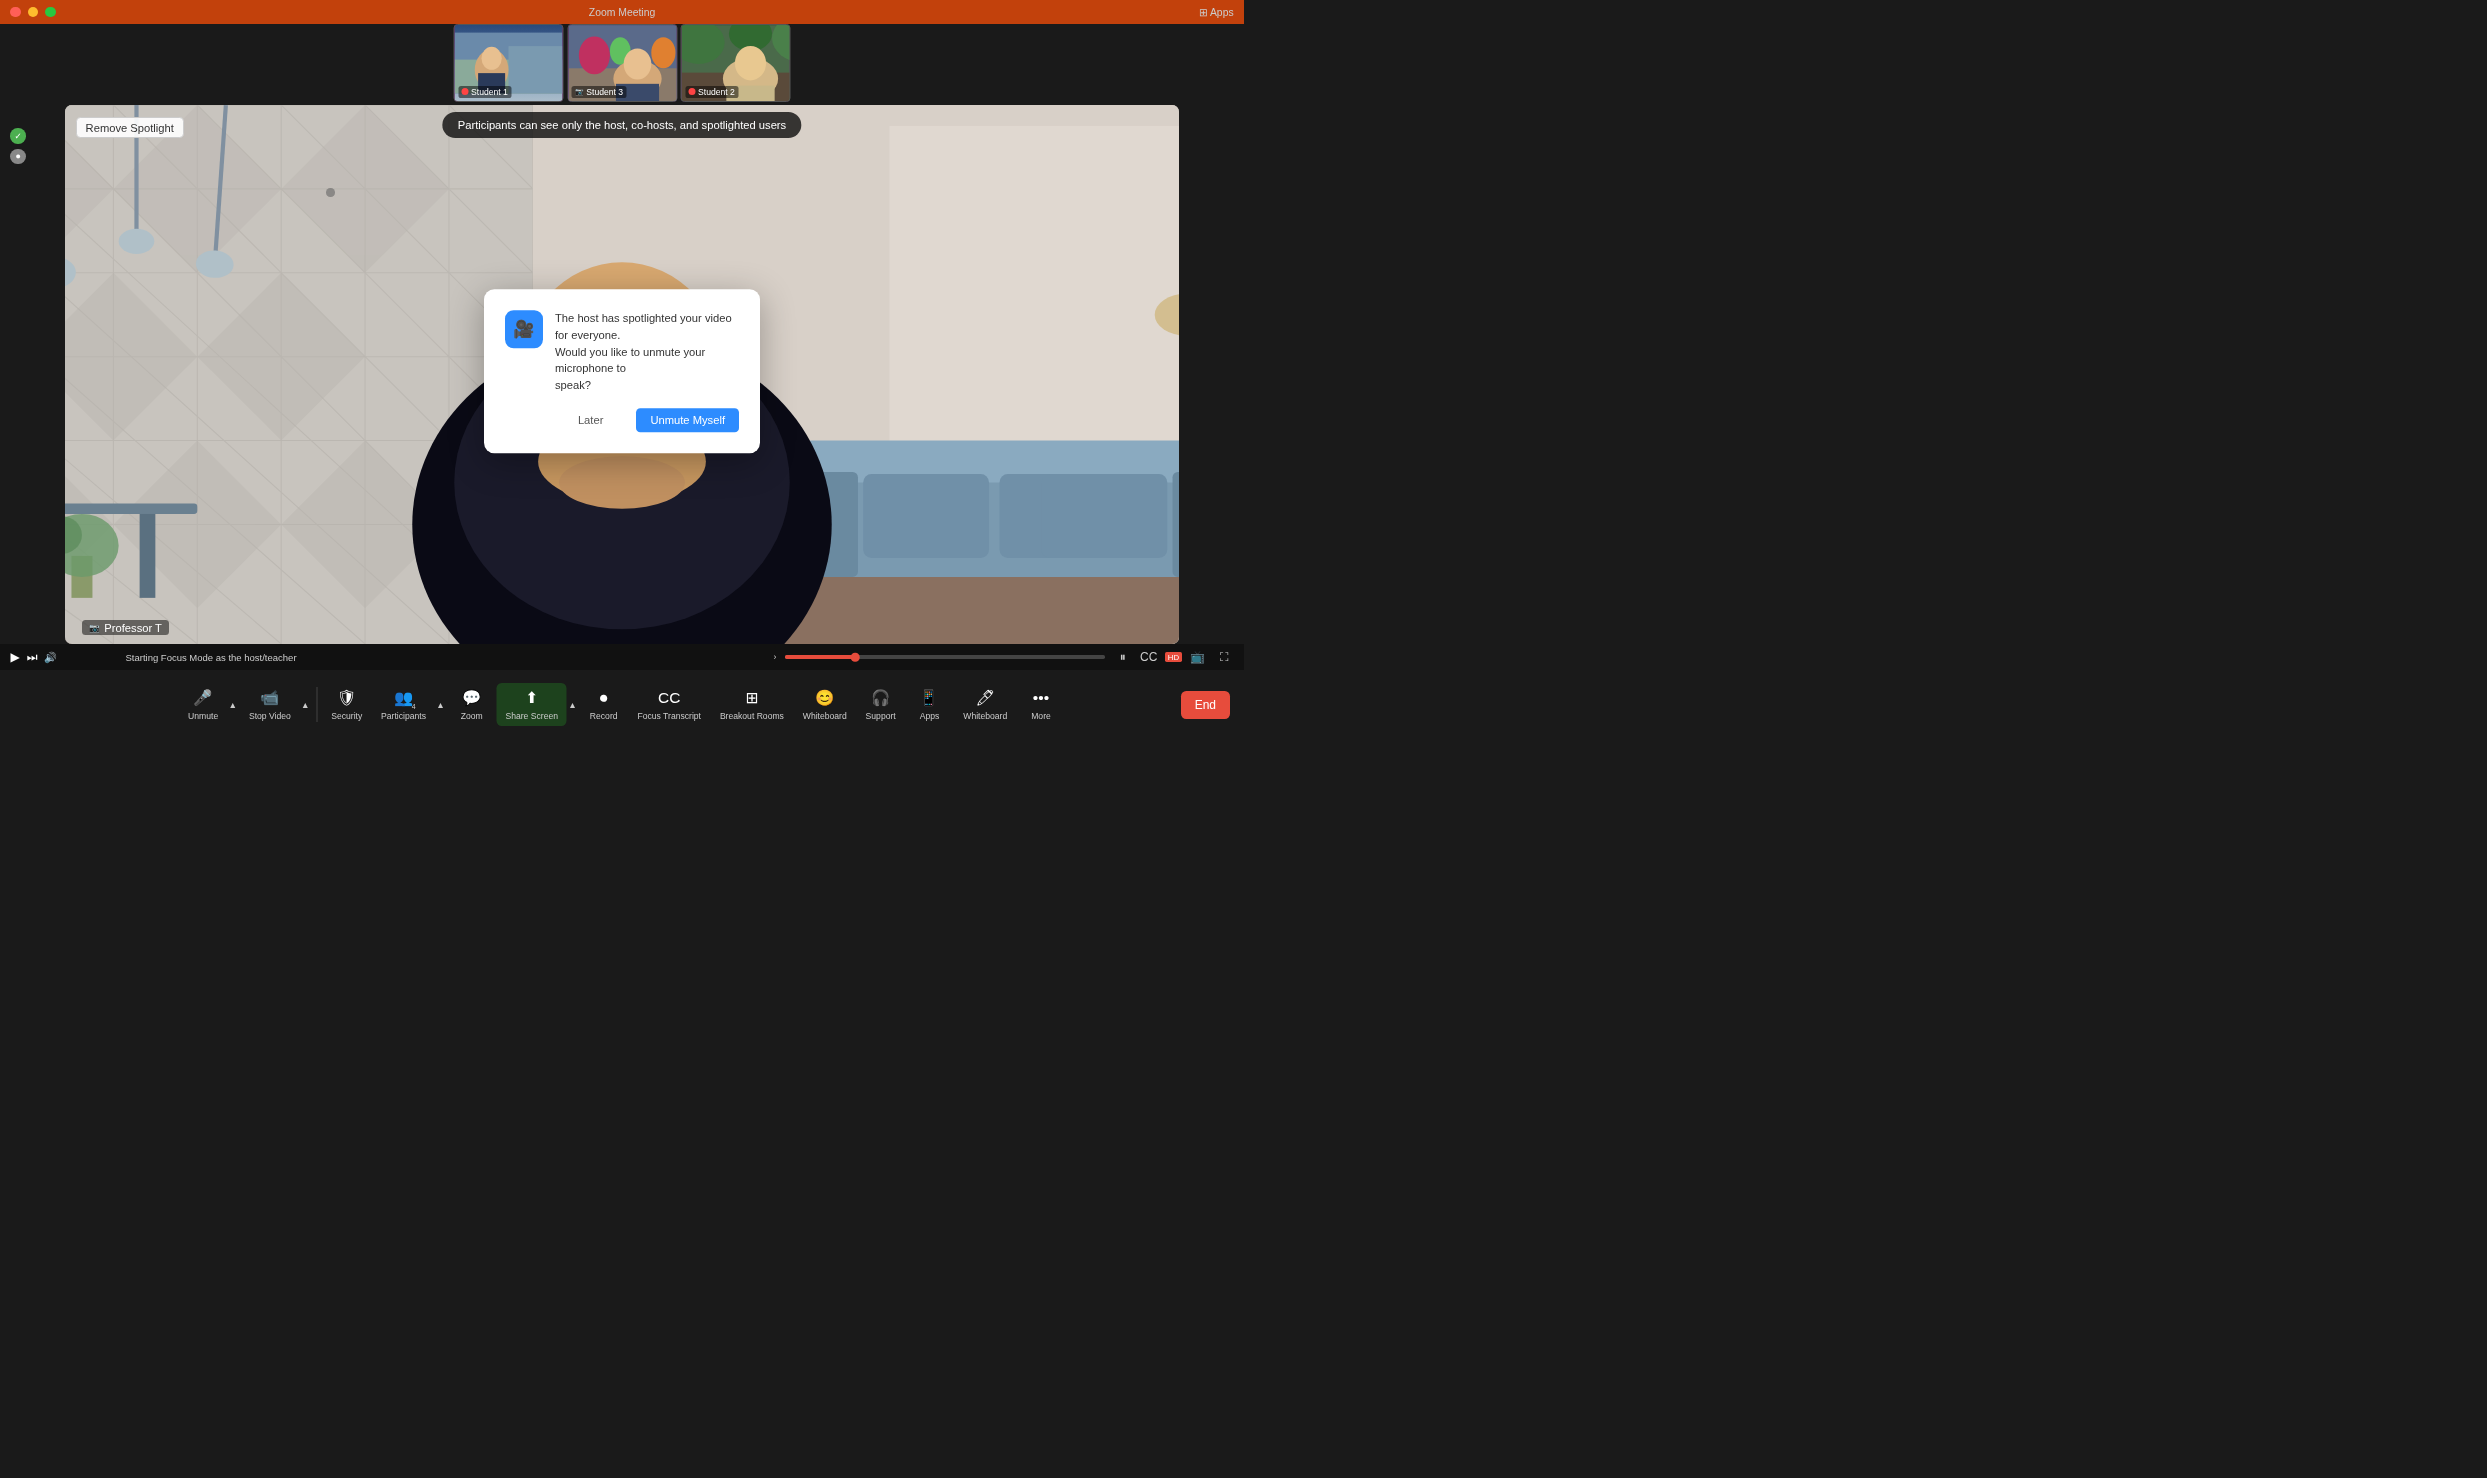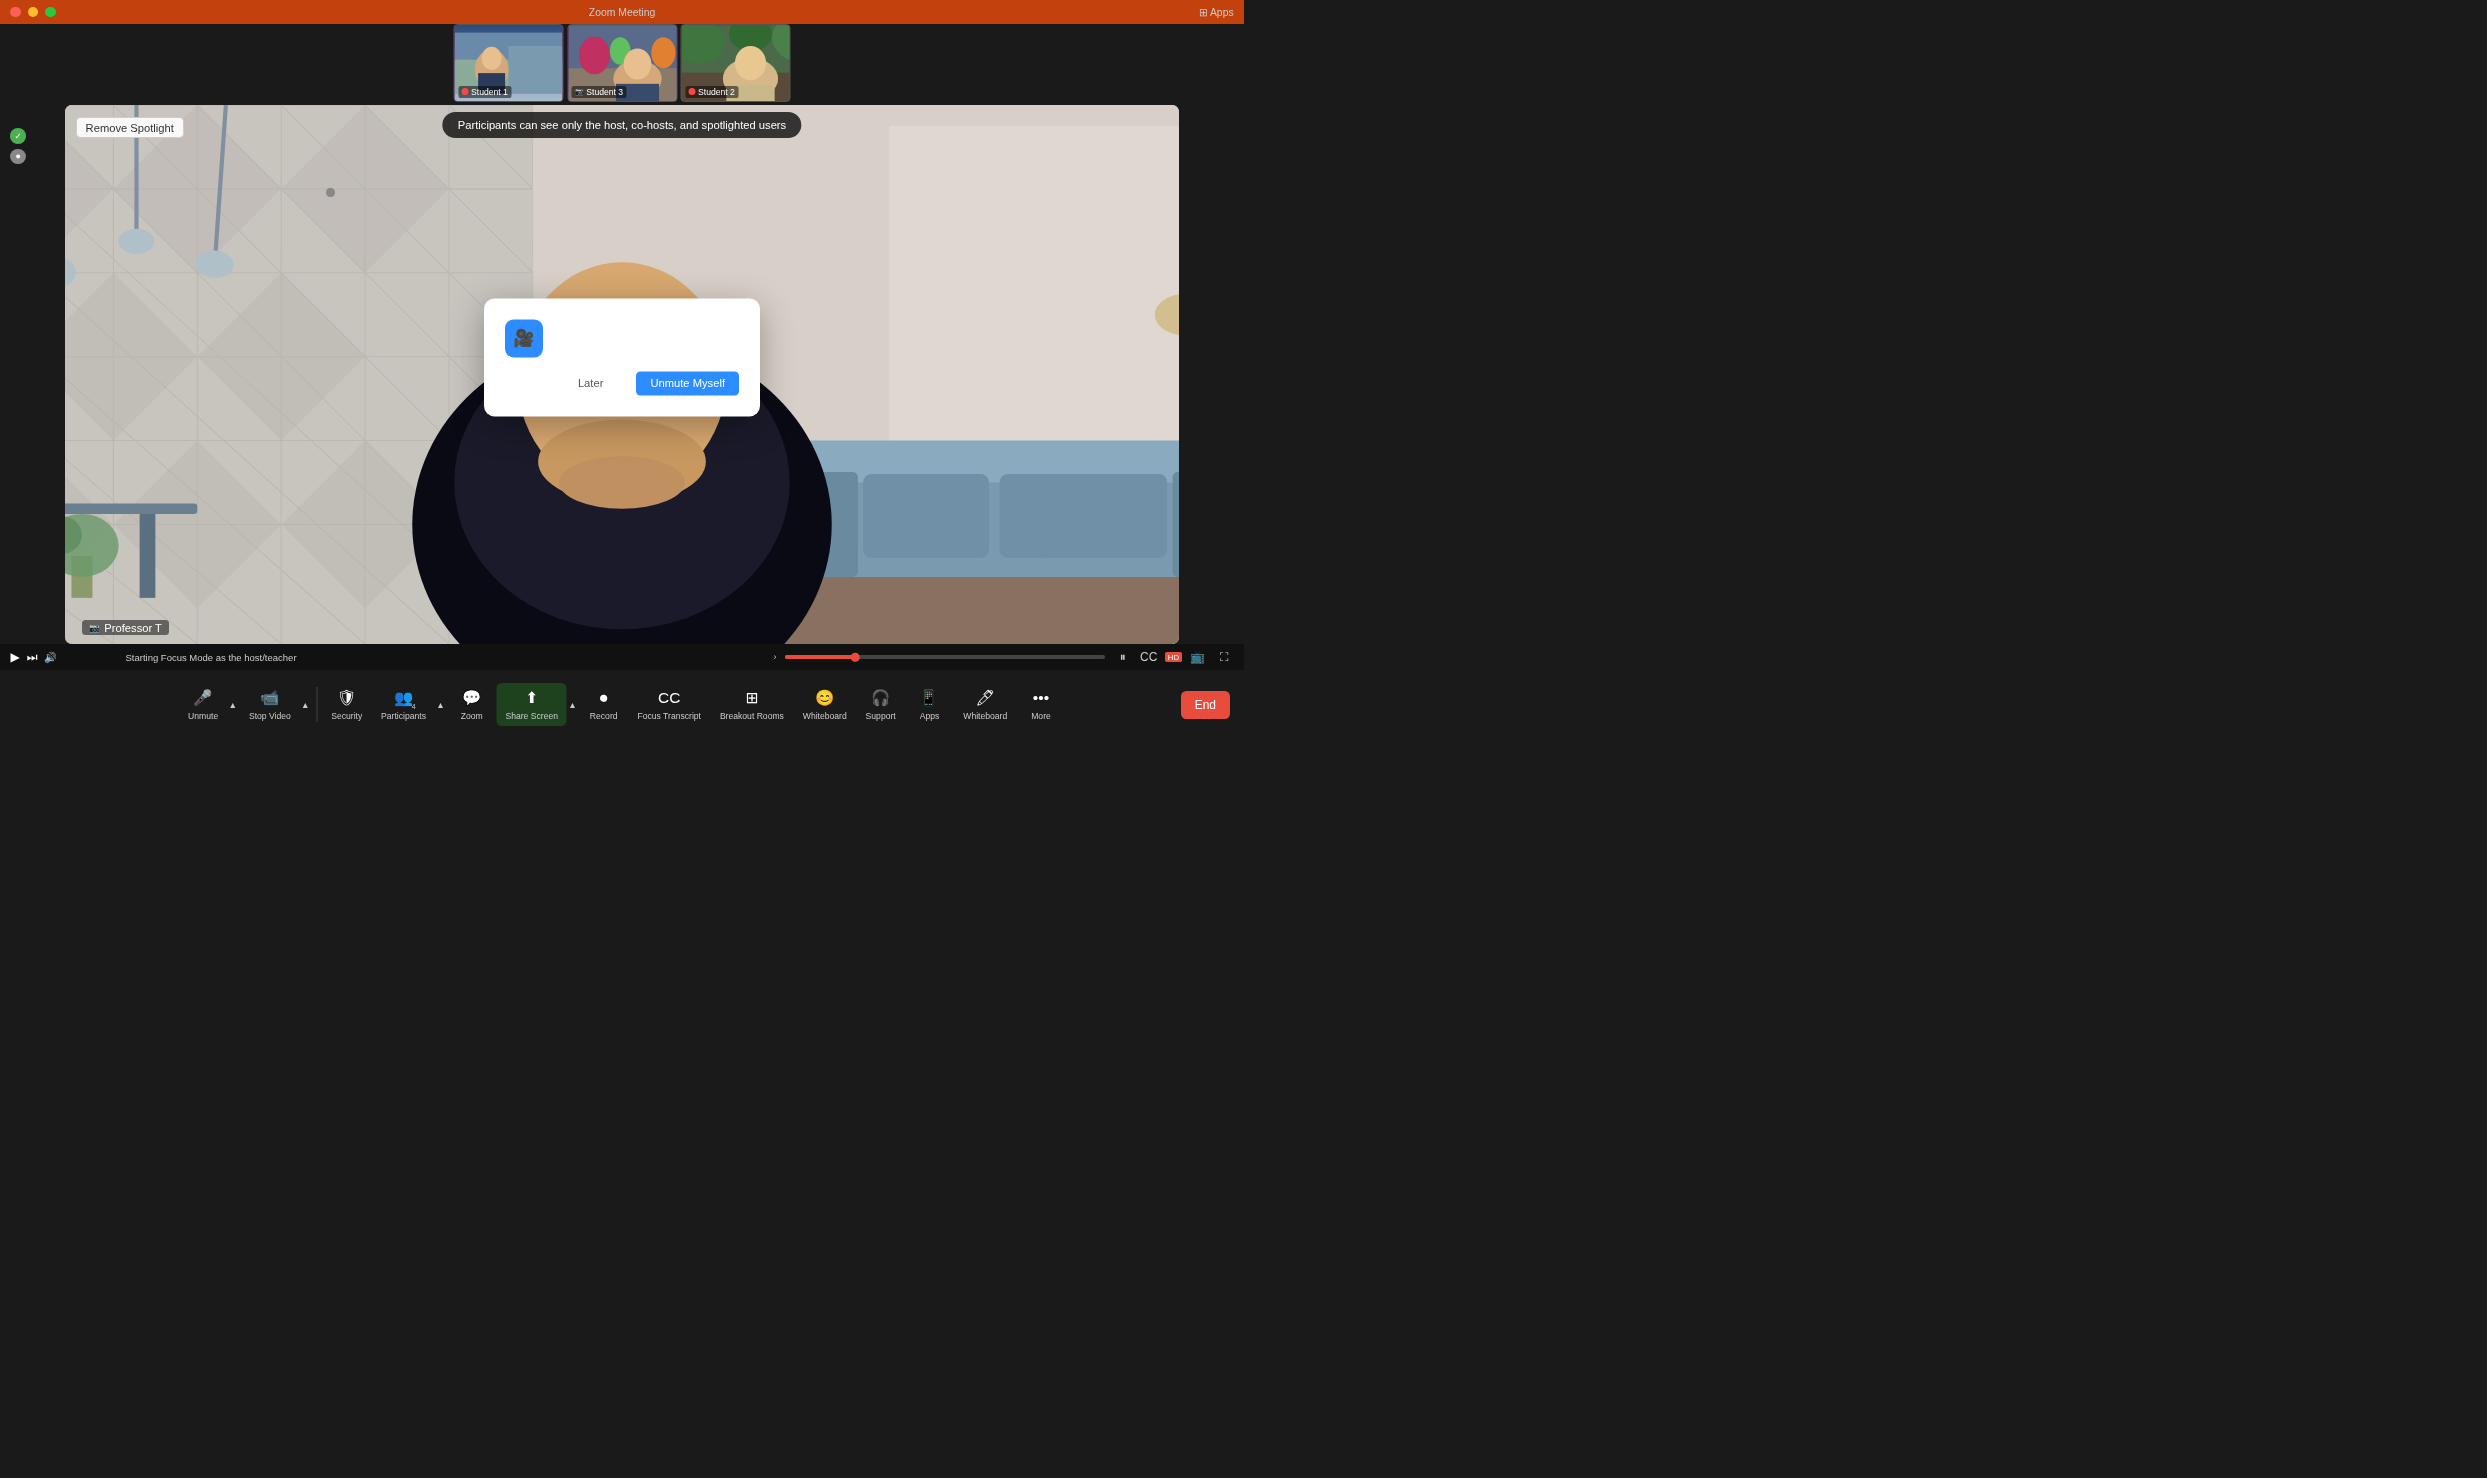--- a/index.html
+++ b/index.html
@@ -666,6 +666,11 @@
       <div class="zoom-icon">
         <span class="zoom-camera-icon">🎥</span>
       </div>
+      <div class="modal-text">
+        <span>The host has spotlighted your video for everyone.</span><br>
+        <span>Would you like to unmute your microphone to</span><br>
+        <span>speak?</span>
+      </div>
     </div>
     <div class="modal-actions">
       <button class="btn-later">Later</button>

